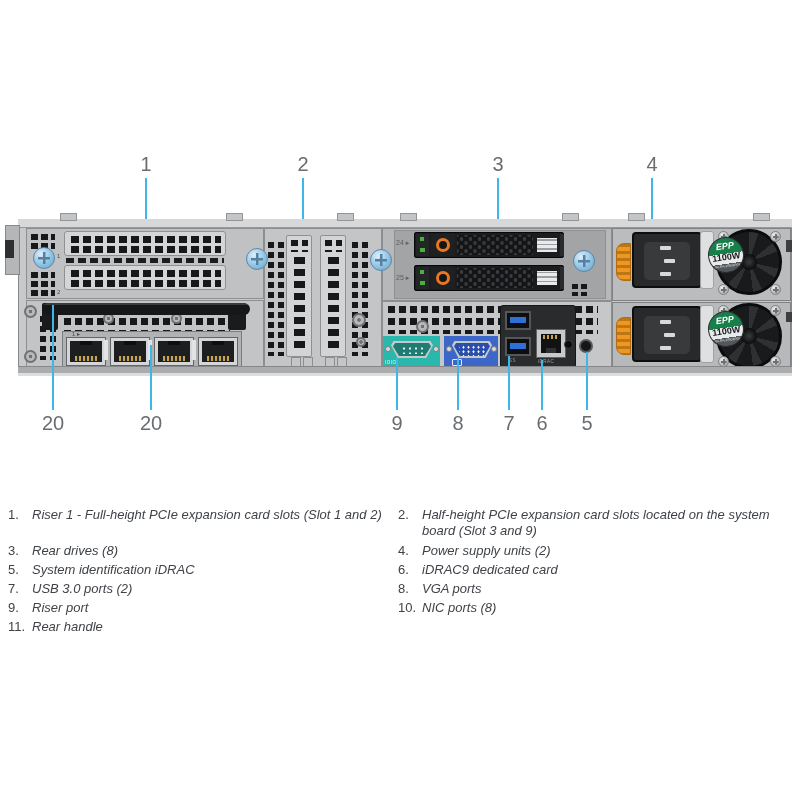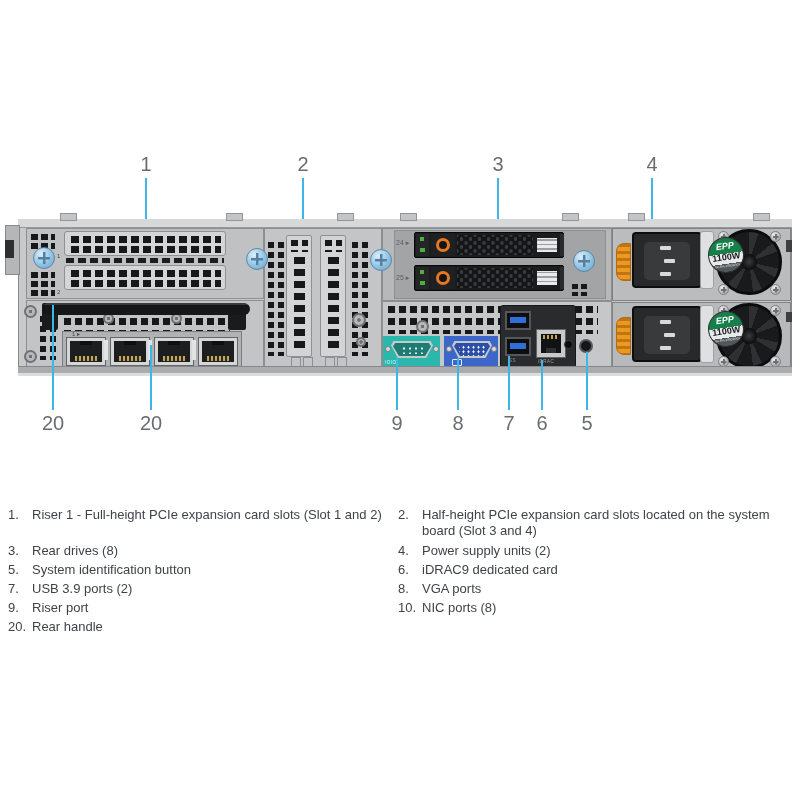--- a/index.html
+++ b/index.html
@@ -57,7 +57,7 @@
   .portlbl{position:absolute;font-size:4.5px;line-height:1;letter-spacing:.5px;}
   .lrow{position:absolute;display:flex;font-size:13px;line-height:16px;color:var(--legend-text,#3f4348);}
   .lnum{width:24px;flex:none;}
-  .ltext{white-space:nowrap;}
+  .ltext{white-space:nowrap;font-style:italic;}
   .ltext.wrap{white-space:normal;width:352px;}
   .lever{position:absolute;background:#dfe0e1;border:1px solid #9fa1a3;border-radius:3px;box-sizing:border-box;}
   .latch{position:absolute;background:

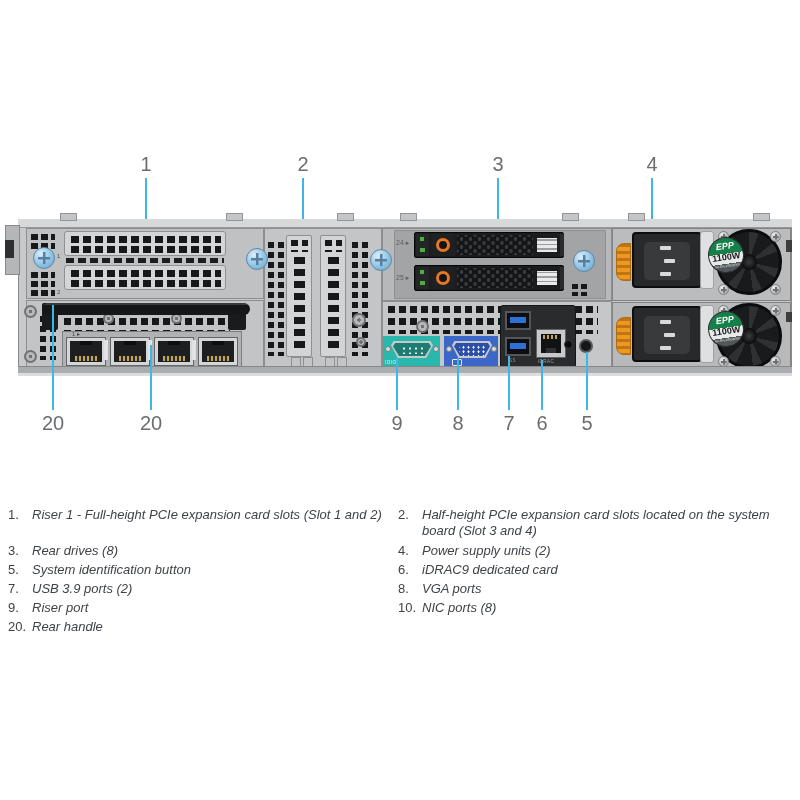--- a/index.html
+++ b/index.html
@@ -324,7 +324,7 @@
   </div>
   <div class="lrow" style="left:398px;top:507px">
     <span class="lnum">2.</span>
-    <span class="ltext wrap">Half-height PCIe expansion card slots located on the system board (Slot 3 and 4)</span>
+    <span class="ltext wrap">Half-height PCIe expansion card slots located on the system board (Slot 3 and 9)</span>
   </div>
   <div class="lrow" style="left:398px;top:543px">
     <span class="lnum">4.</span>

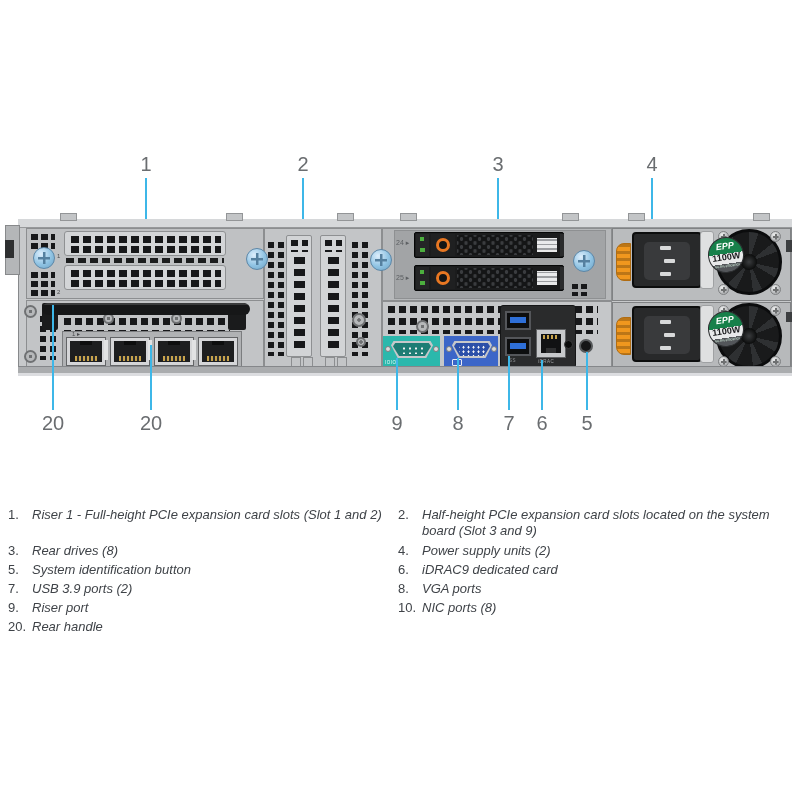--- a/index.html
+++ b/index.html
@@ -308,7 +308,7 @@
   </div>
   <div class="lrow" style="left:8px;top:562px">
     <span class="lnum">5.</span>
-    <span class="ltext">System identification button</span>
+    <span class="ltext">System identification iDRAC</span>
   </div>
   <div class="lrow" style="left:8px;top:581px">
     <span class="lnum">7.</span>

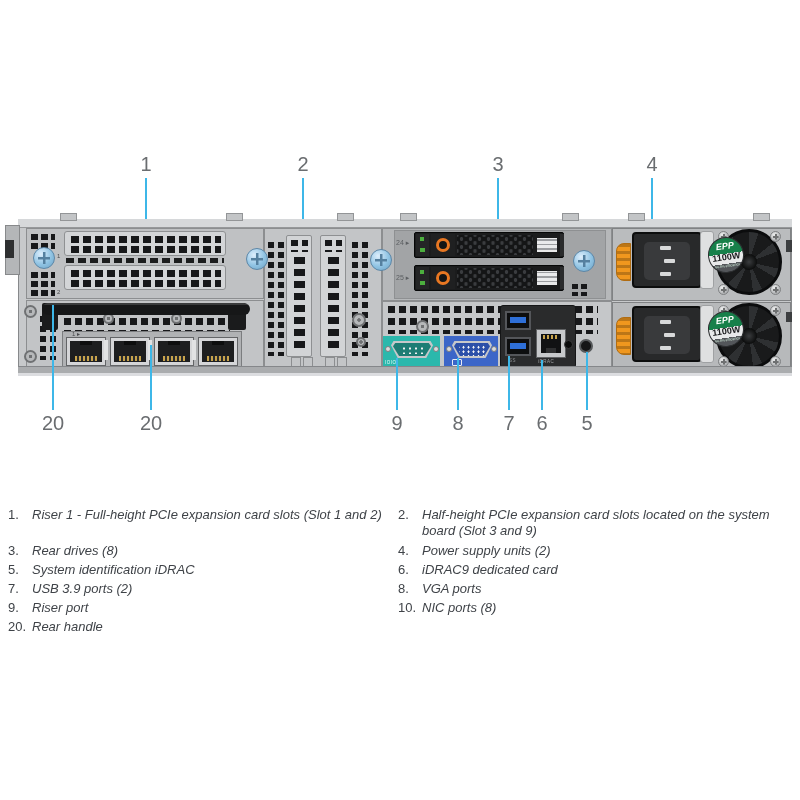--- a/index.html
+++ b/index.html
@@ -312,7 +312,7 @@
   </div>
   <div class="lrow" style="left:8px;top:581px">
     <span class="lnum">7.</span>
-    <span class="ltext">USB 3.9 ports (2)</span>
+    <span class="ltext">USB 3.0 ports (2)</span>
   </div>
   <div class="lrow" style="left:8px;top:600px">
     <span class="lnum">9.</span>

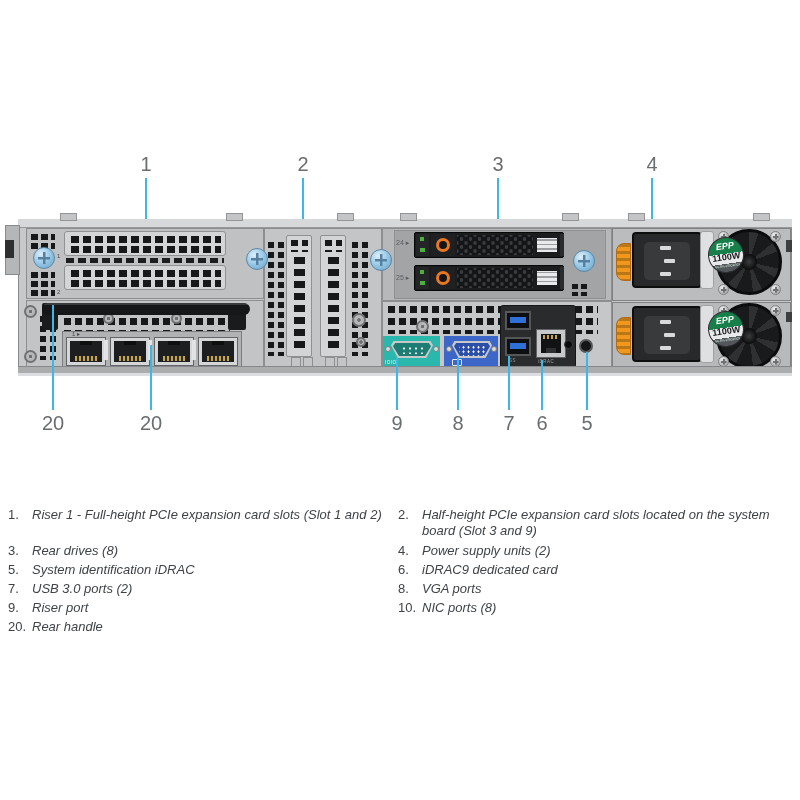--- a/index.html
+++ b/index.html
@@ -319,7 +319,7 @@
     <span class="ltext">Riser port</span>
   </div>
   <div class="lrow" style="left:8px;top:619px">
-    <span class="lnum">20.</span>
+    <span class="lnum">11.</span>
     <span class="ltext">Rear handle</span>
   </div>
   <div class="lrow" style="left:398px;top:507px">

